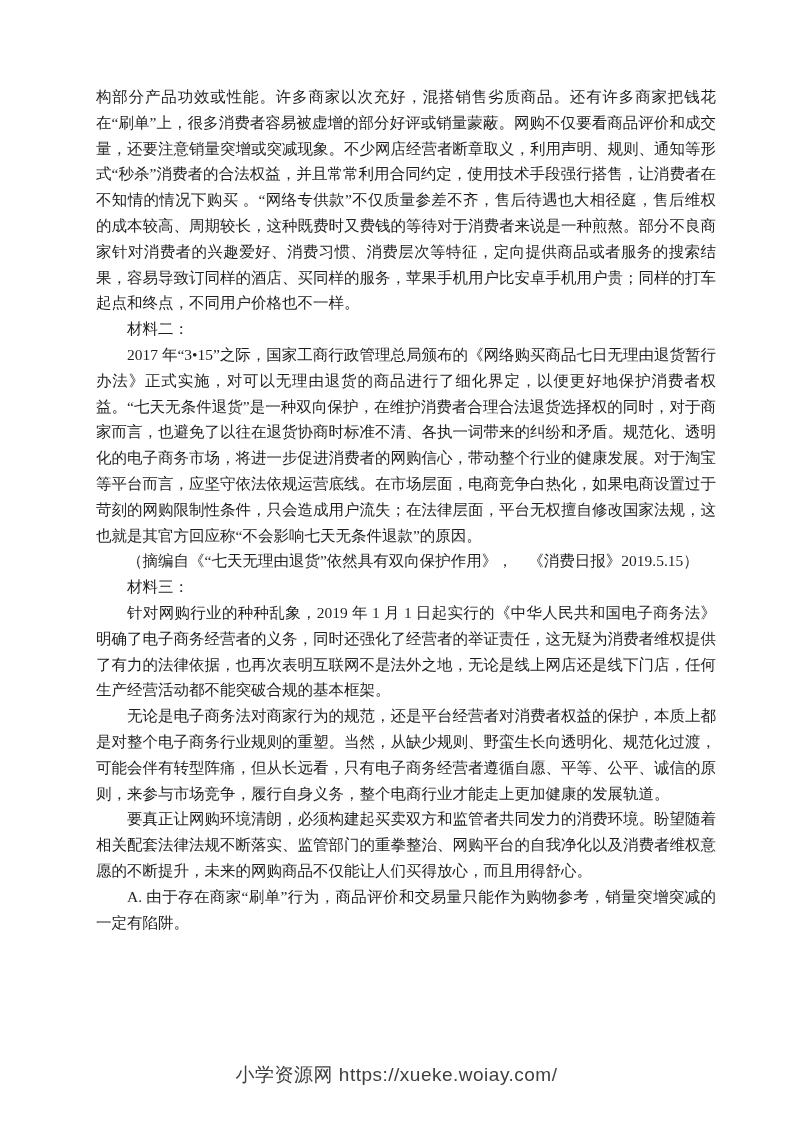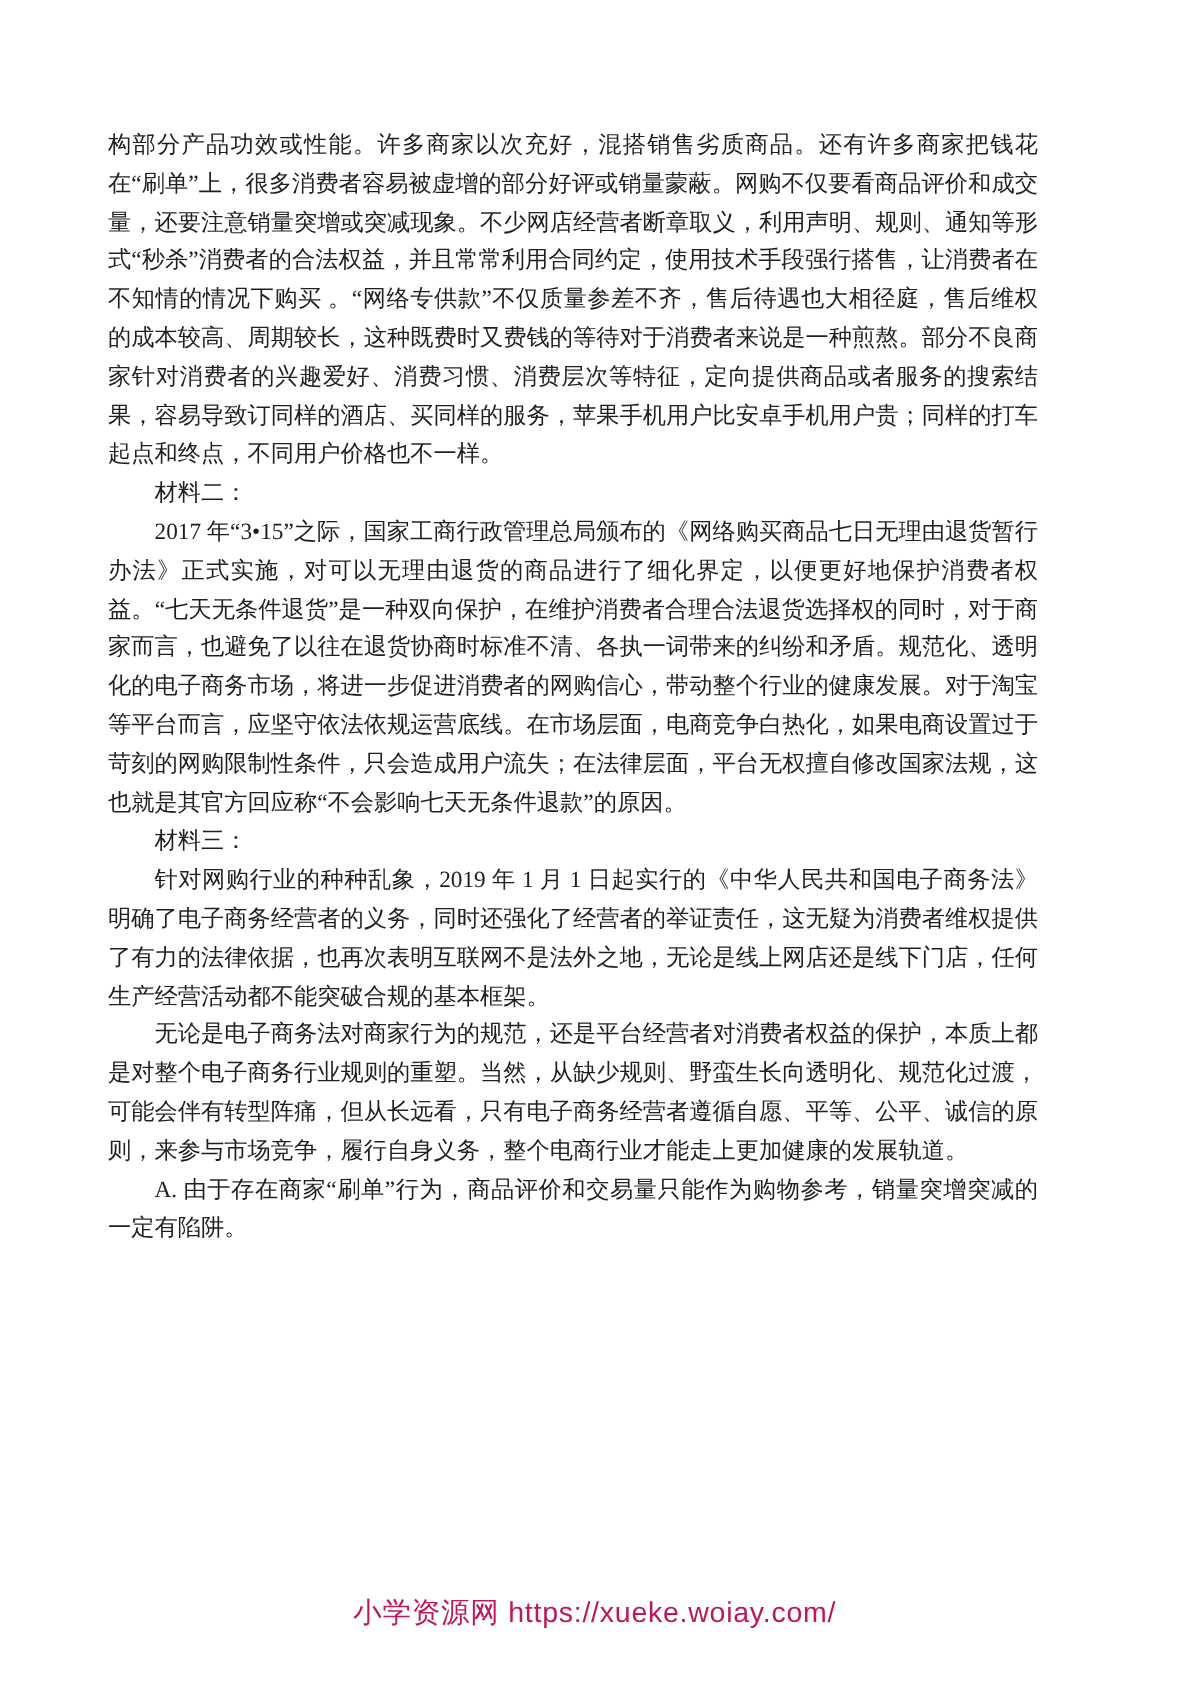--- a/index.html
+++ b/index.html
@@ -17,7 +17,7 @@
   }
   .content {
     position: absolute;
-    left: 72px;
+    left: 96px;
     top: 84px;
     width: 620px;
     color: #1f1f1f;

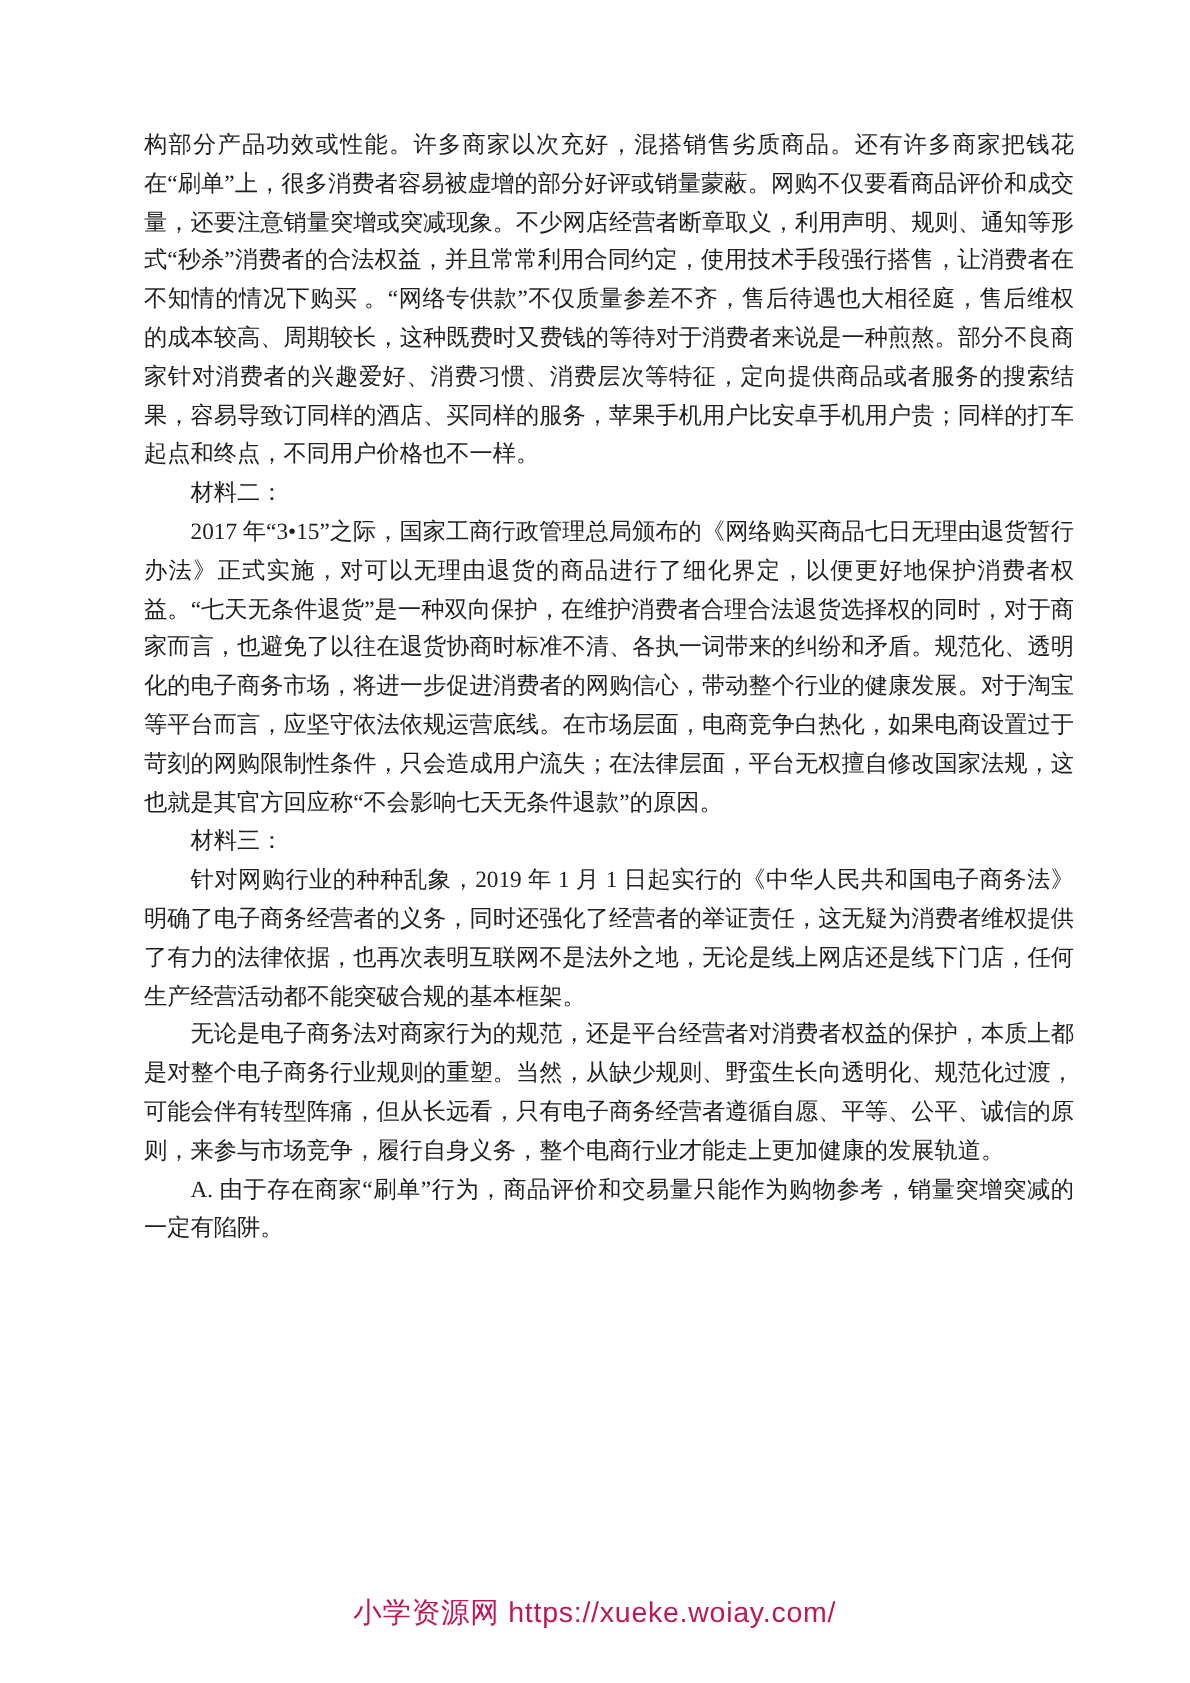--- a/index.html
+++ b/index.html
@@ -59,6 +59,7 @@
 
     <p class="indent">2017 年“3•15”之际，国家工商行政管理总局颁布的《网络购买商品七日无理由退货暂行办法》正式实施，对可以无理由退货的商品进行了细化界定，以便更好地保护消费者权益。“七天无条件退货”是一种双向保护，在维护消费者合理合法退货选择权的同时，对于商家而言，也避免了以往在退货协商时标准不清、各执一词带来的纠纷和矛盾。规范化、透明化的电子商务市场，将进一步促进消费者的网购信心，带动整个行业的健康发展。对于淘宝等平台而言，应坚守依法依规运营底线。在市场层面，电商竞争白热化，如果电商设置过于苛刻的网购限制性条件，只会造成用户流失；在法律层面，平台无权擅自修改国家法规，这也就是其官方回应称“不会影响七天无条件退款”的原因。</p>
 
+    <p class="indent">（摘编自《“七天无理由退货”依然具有双向保护作用》，　《消费日报》2019.5.15）</p>
 
     <p class="indent heading">材料三：</p>
 

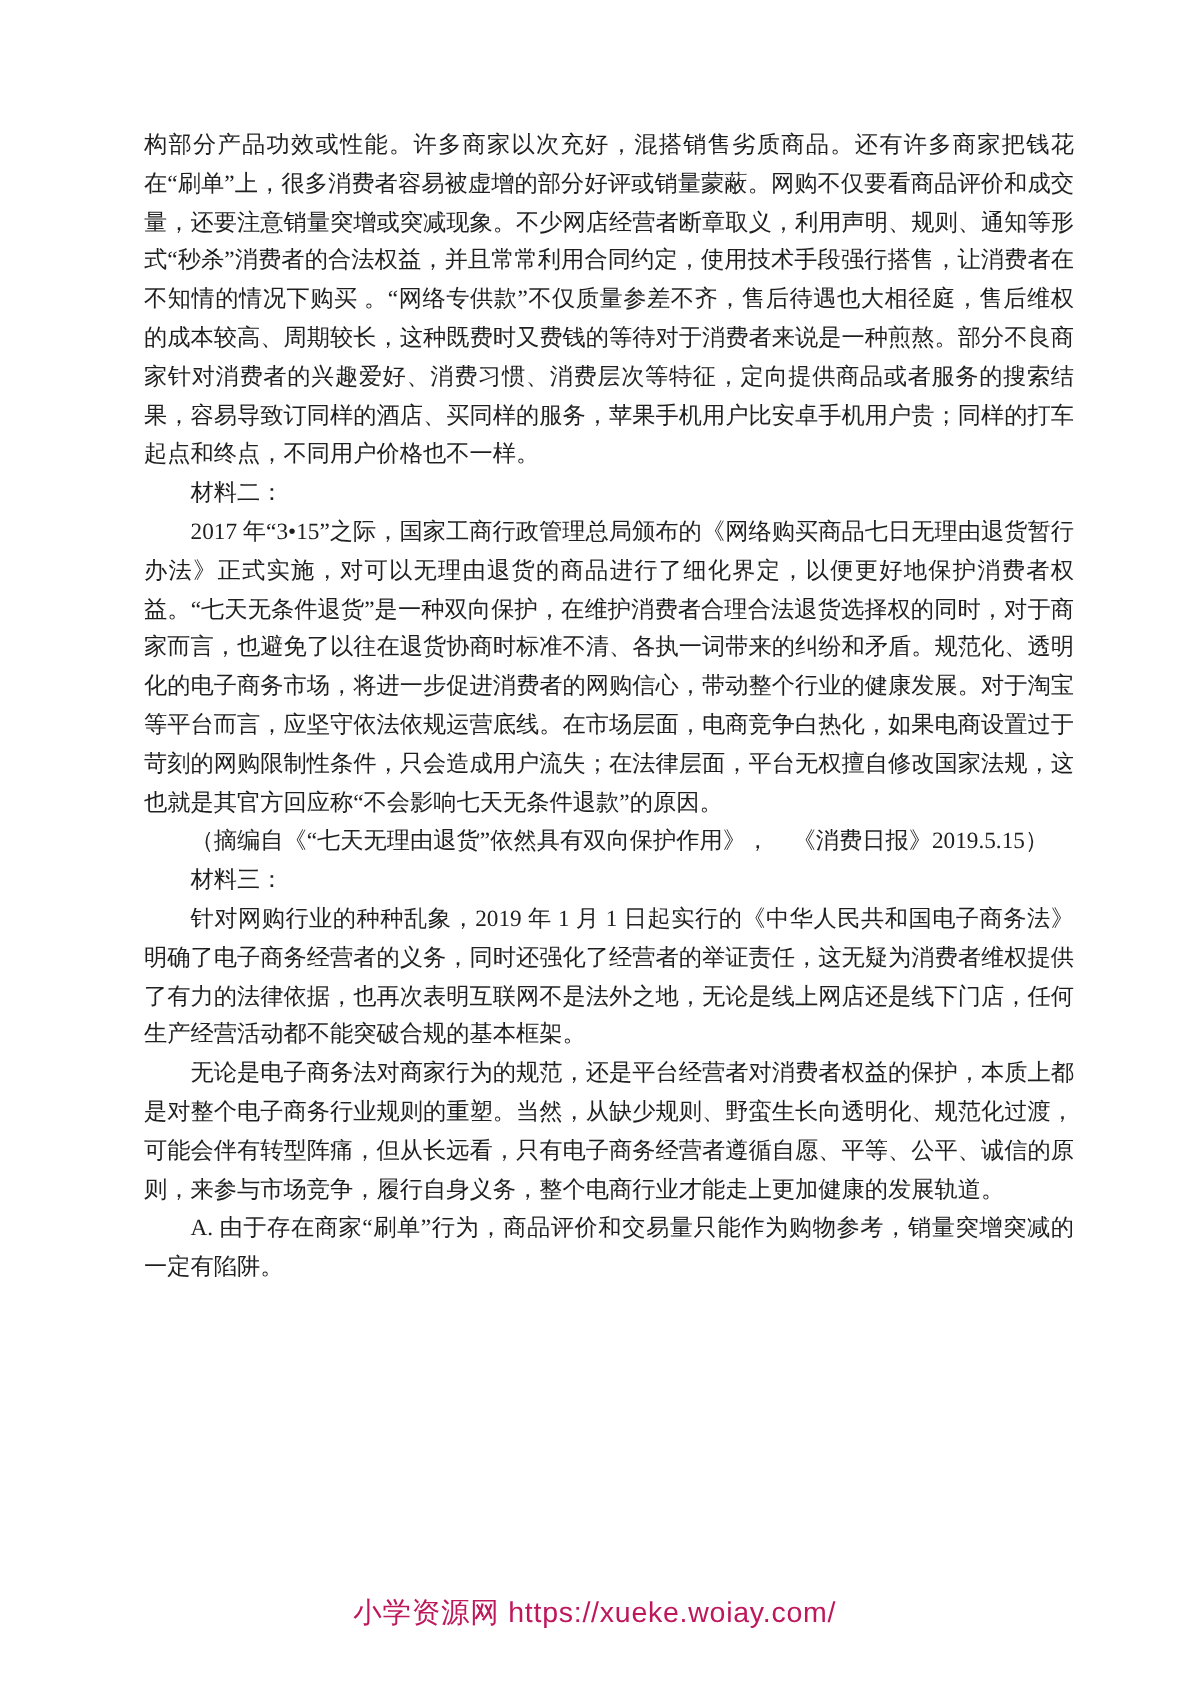--- a/index.html
+++ b/index.html
@@ -67,6 +67,7 @@
 
     <p class="indent">无论是电子商务法对商家行为的规范，还是平台经营者对消费者权益的保护，本质上都是对整个电子商务行业规则的重塑。当然，从缺少规则、野蛮生长向透明化、规范化过渡，可能会伴有转型阵痛，但从长远看，只有电子商务经营者遵循自愿、平等、公平、诚信的原则，来参与市场竞争，履行自身义务，整个电商行业才能走上更加健康的发展轨道。</p>
 
+    <p class="indent">要真正让网购环境清朗，必须构建起买卖双方和监管者共同发力的消费环境。盼望随着相关配套法律法规不断落实、监管部门的重拳整治、网购平台的自我净化以及消费者维权意愿的不断提升，未来的网购商品不仅能让人们买得放心，而且用得舒心。</p>
 
 
 

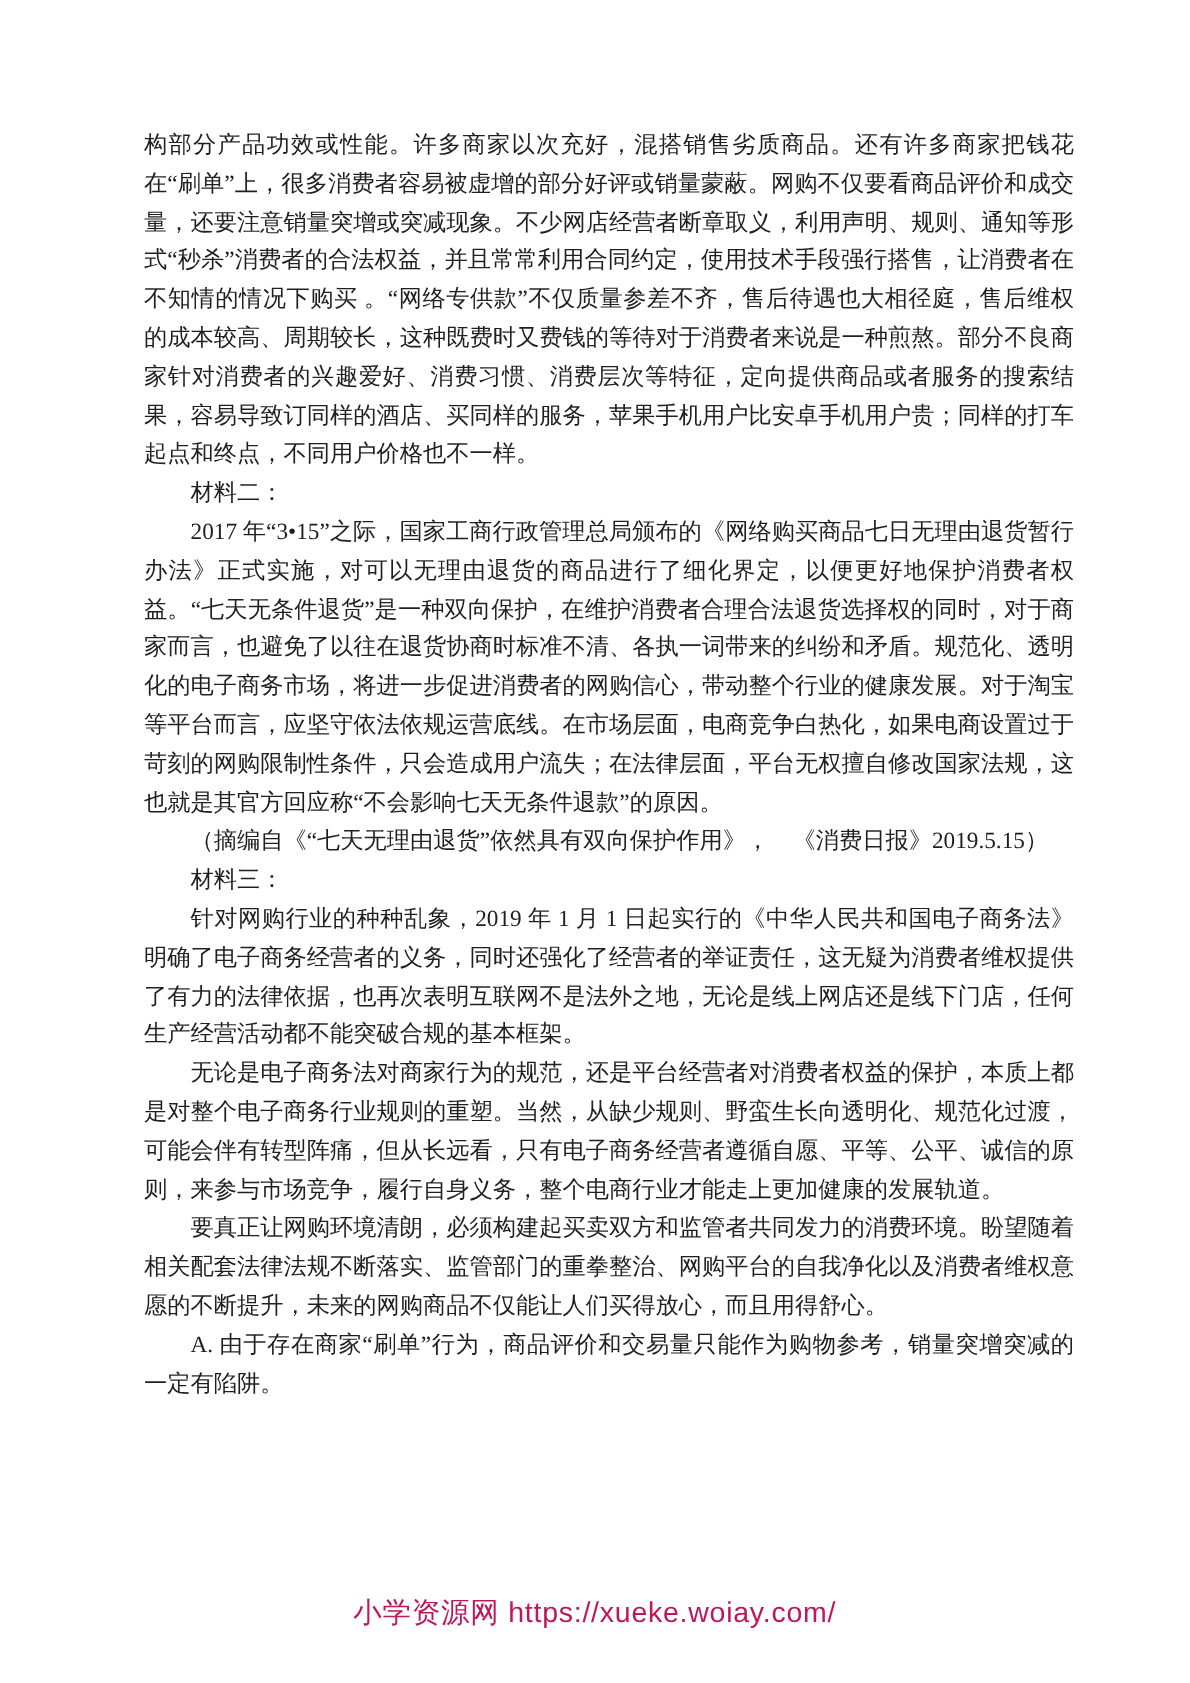--- a/index.html
+++ b/index.html
@@ -41,7 +41,7 @@
     text-align: center;
     font-family: "Liberation Sans", "DejaVu Sans", sans-serif;
     font-size: 19px;
-    color: #be185d;
+    color: #404040;
     letter-spacing: 0.5px;
   }
   .footer span { white-space: nowrap; }

